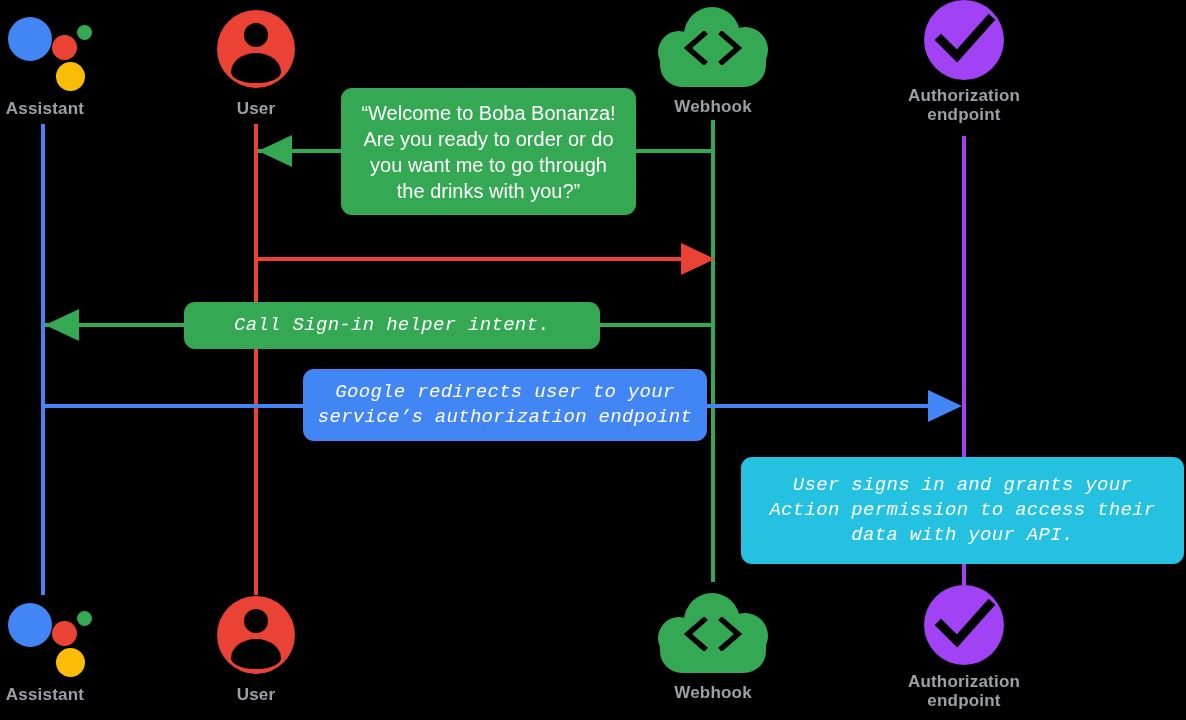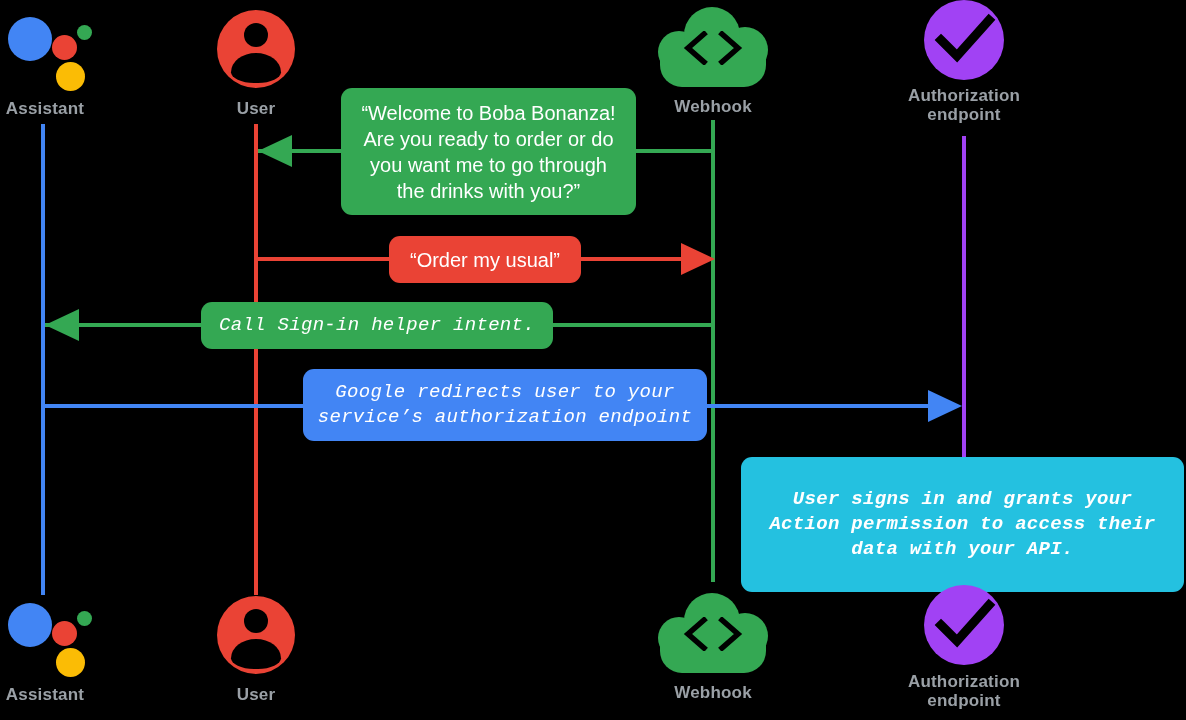--- a/index.html
+++ b/index.html
@@ -171,7 +171,6 @@
 
   <div class="msg-line" style="left:256px; top:257px; width:434px; background:#ea4335;"></div>
   <div class="arrowhead" style="left:681px; top:243px; border-top:16px solid transparent; border-bottom:16px solid transparent; border-left:34px solid #ea4335;"></div>
-  <div class="bubble sans" style="left:389px; top:236px; width:192px; height:47px; background:#ea4335;">“Order my usual”</div>
 
   <div class="msg-line" style="left:45px; top:323px; width:668px; background:#34a853;"></div>
   <div class="arrowhead" style="left:45px; top:309px; border-top:16px solid transparent; border-bottom:16px solid transparent; border-right:34px solid #34a853;"></div>

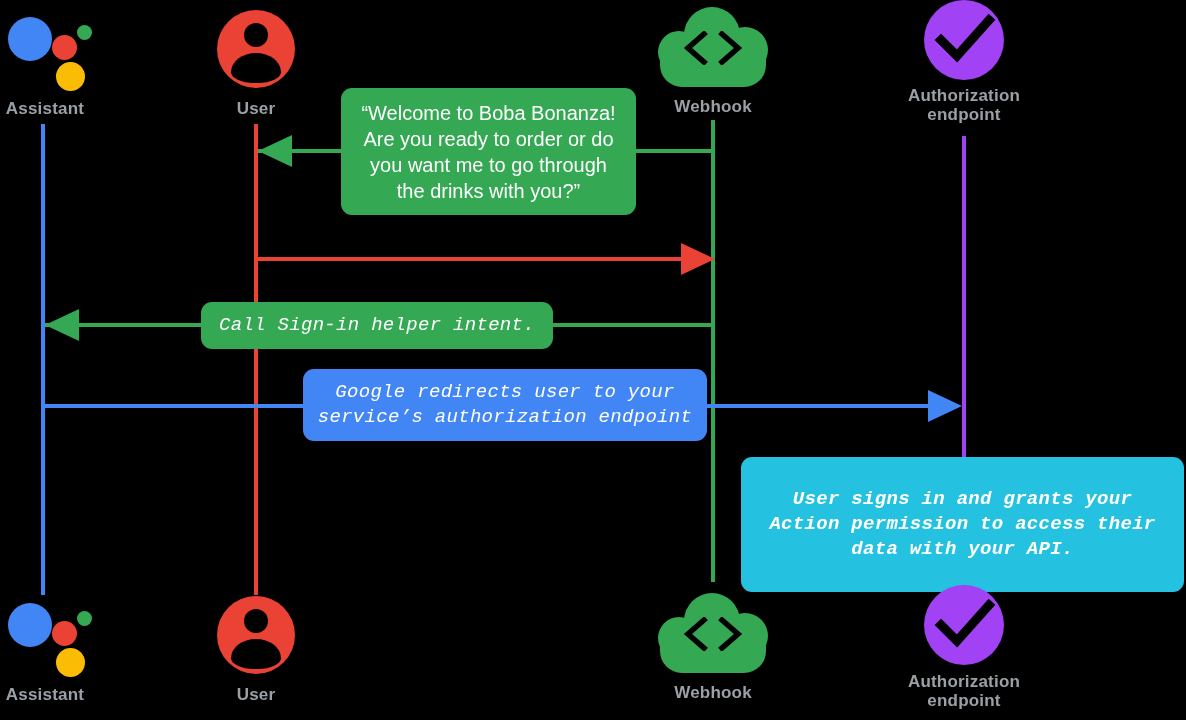--- a/index.html
+++ b/index.html
@@ -174,7 +174,7 @@
 
   <div class="msg-line" style="left:45px; top:323px; width:668px; background:#34a853;"></div>
   <div class="arrowhead" style="left:45px; top:309px; border-top:16px solid transparent; border-bottom:16px solid transparent; border-right:34px solid #34a853;"></div>
-  <div class="bubble mono" style="left:201px; top:302px; width:352px; height:47px; background:#34a853;">Call Sign-in helper intent.</div>
+  <div class="bubble mono" style="left:184px; top:302px; width:416px; height:47px; background:#34a853;">Call Sign-in helper intent.</div>
 
   <div class="msg-line" style="left:41px; top:404px; width:890px; background:#4285f4;"></div>
   <div class="arrowhead" style="left:928px; top:390px; border-top:16px solid transparent; border-bottom:16px solid transparent; border-left:34px solid #4285f4;"></div>

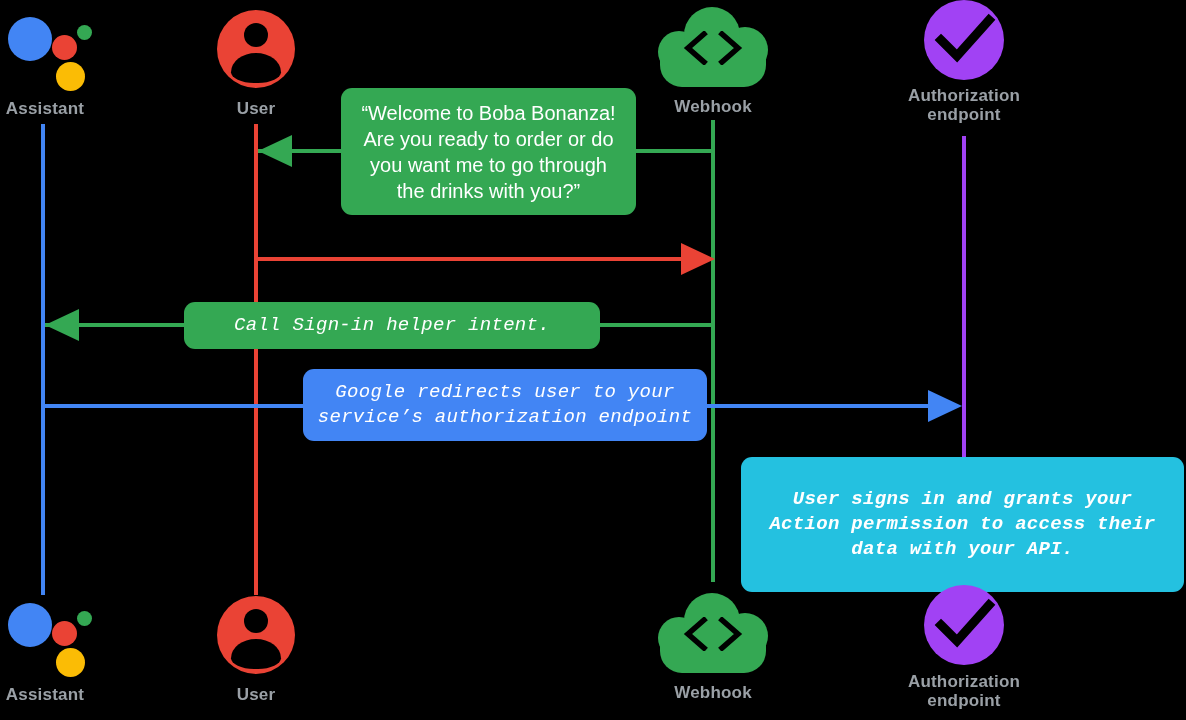--- a/index.html
+++ b/index.html
@@ -181,7 +181,7 @@
   <div class="bubble mono" style="left:303px; top:369px; width:404px; height:72px; background:#4285f4;font-family:Liberation Mono, monospace;">Google redirects user to your
 service’s authorization endpoint</div>
 
-  <div class="bubble mono" style="left:741px; top:457px; width:443px; height:135px; background:#24c1e0;font-weight:bold;">User signs in and grants your
+  <div class="bubble mono" style="left:741px; top:457px; width:443px; height:107px; background:#24c1e0;">User signs in and grants your
 Action permission to access their
 data with your API.</div>
 

